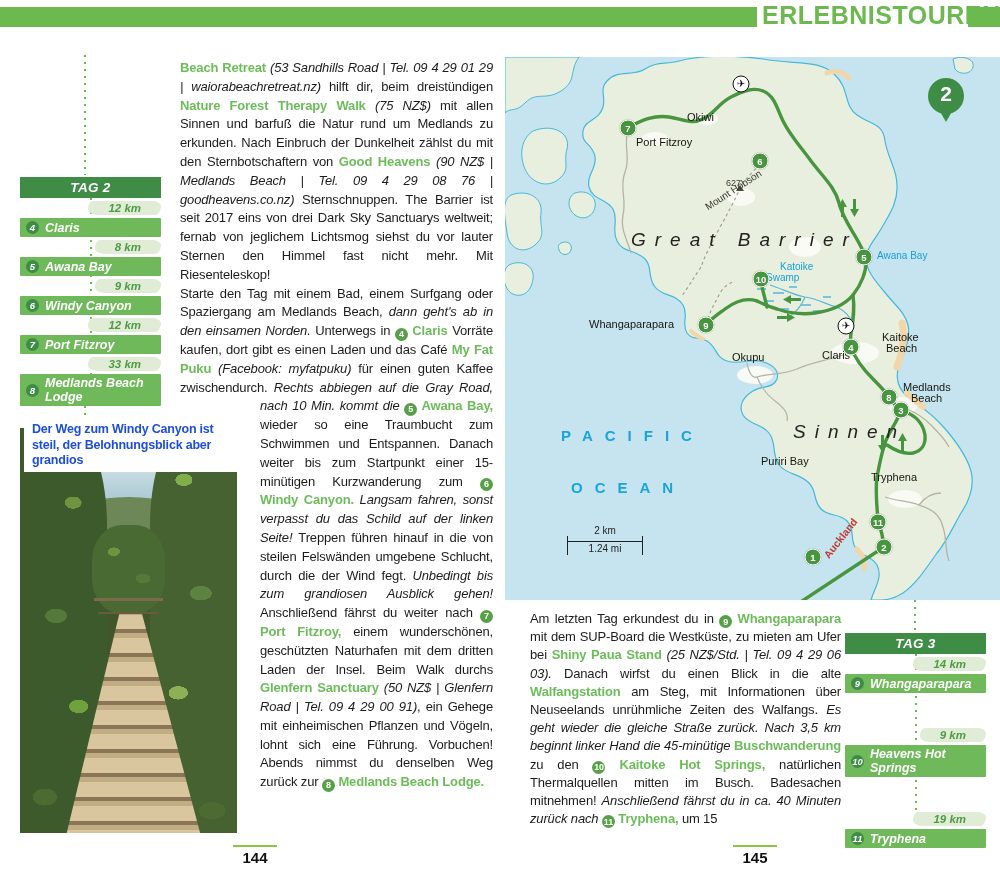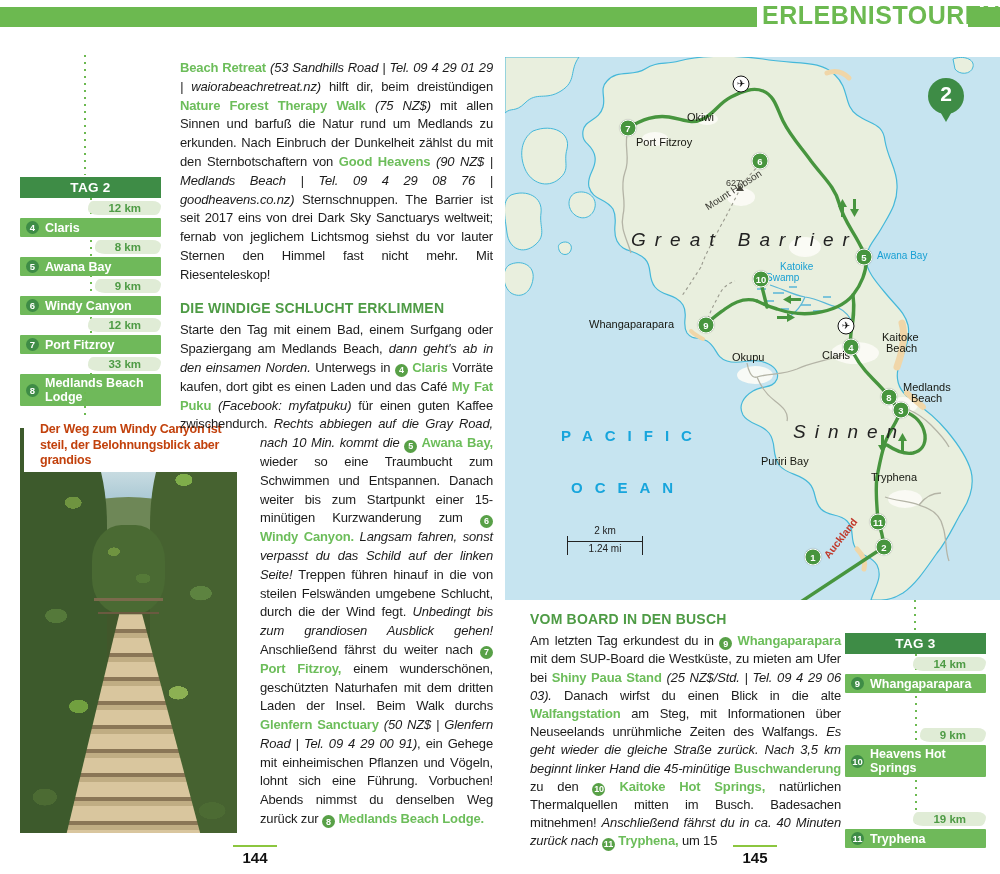--- a/index.html
+++ b/index.html
@@ -16,7 +16,7 @@
   
   .sidebar{width:141px;display:flex;flex-direction:column;align-items:stretch;}
   .sb-bg{background:repeating-linear-gradient(to bottom,#6cb950 0 2px,transparent 2px 7px);
-         background-size:2px 100%;background-position:50% 0;background-repeat:no-repeat;}
+         background-size:2px 100%;background-position:50% 0;background-repeat:no-repeat;font-style:italic;}
   .taghead{background:#3e8c46;color:#fff;font-weight:bold;font-size:13.5px;text-align:center;
            padding:3px 0;letter-spacing:.3px;}
   .dist{display:flex;justify-content:flex-end;margin:3px 0;}

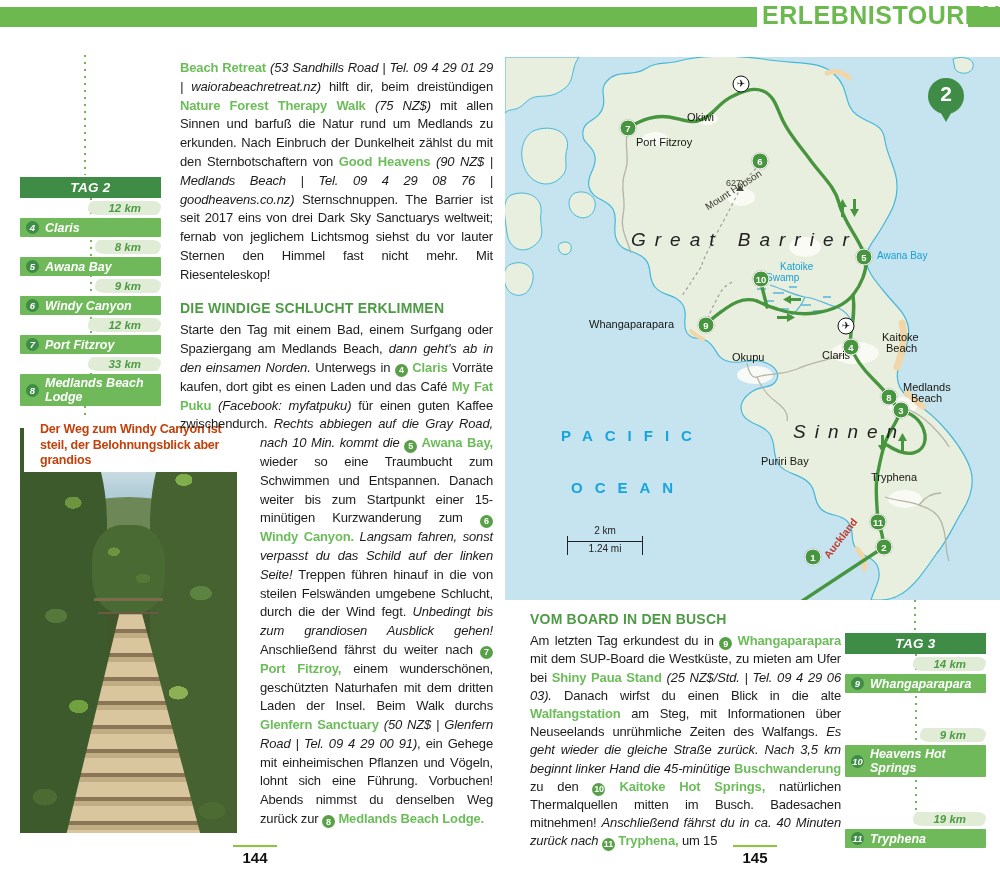--- a/index.html
+++ b/index.html
@@ -161,7 +161,6 @@
 
 <div class="abs col" style="left:180px;top:59px;width:313px;">
   <p><span class="g">Beach Retreat </span><span class="i">(53 Sandhills Road | Tel. 09 4 29 01 29 | waiorabeachretreat.nz)</span><span class=""> hilft dir, beim dreistündigen </span><span class="g">Nature Forest Therapy Walk </span><span class="i">(75 NZ$)</span><span class=""> mit allen Sinnen und barfuß die Natur rund um Medlands zu erkunden. Nach Einbruch der Dunkelheit zählst du mit den Sternbotschaftern von </span><span class="g">Good Heavens </span><span class="i">(90 NZ$ | Medlands Beach | Tel. 09 4 29 08 76 | goodheavens.co.nz)</span><span class=""> Sternschnuppen. The Barrier ist seit 2017 eins von drei Dark Sky Sanctuarys weltweit; fernab von jeglichem Lichtsmog siehst du vor lauter Sternen den Himmel fast nicht mehr. Mit Riesenteleskop!</span></p>
-  <p class="shead">DIE WINDIGE SCHLUCHT ERKLIMMEN</p>
   <p><span><span class="">Starte den Tag mit einem Bad, einem Surfgang oder Spaziergang am Medlands Beach, </span><span class="i">dann geht's ab in den einsamen Norden. </span><span class="">Unterwegs in </span><span class="mk">4</span><span class="g"> Claris </span><span class="">Vorräte kaufen, dort gibt es einen Laden und das Café </span><span class="g">My Fat Puku </span><span class="i">(Facebook: myfatpuku)</span><span class=""> für einen guten Kaffee zwischendurch. </span><span class="i">Rechts abbiegen auf die Gray Road, nach 10 Min. kommt die </span><span class="mk">5</span><span class="g"> Awana</span></span><span class="floatspacer"></span><span><span class="g"> Bay, </span><span class="">wieder so eine Traumbucht zum Schwimmen und Entspannen. Danach weiter bis zum Startpunkt einer 15-minütigen Kurzwanderung zum </span><span class="mk">6</span><span class="g"> Windy Canyon. </span><span class="i">Langsam fahren, sonst verpasst du das Schild auf der linken Seite! </span><span class="">Treppen führen hinauf in die von steilen Felswänden umgebene Schlucht, durch die der Wind fegt. </span><span class="i">Unbedingt bis zum grandiosen Ausblick gehen! </span><span class="">Anschließend fährst du weiter nach </span><span class="mk">7</span><span class="g"> Port Fitzroy, </span><span class="">einem wunderschönen, geschützten Naturhafen mit dem dritten Laden der Insel. Beim Walk durchs </span><span class="g">Glenfern Sanctuary </span><span class="i">(50 NZ$ | Glenfern Road | Tel. 09 4 29 00 91)</span><span class="">, ein Gehege mit einheimischen Pflanzen und Vögeln, lohnt sich eine Führung. Vorbuchen! Abends nimmst du denselben Weg zurück zur </span><span class="mk">8</span><span class="g"> Medlands Beach Lodge.</span></span></p>
 </div>
 

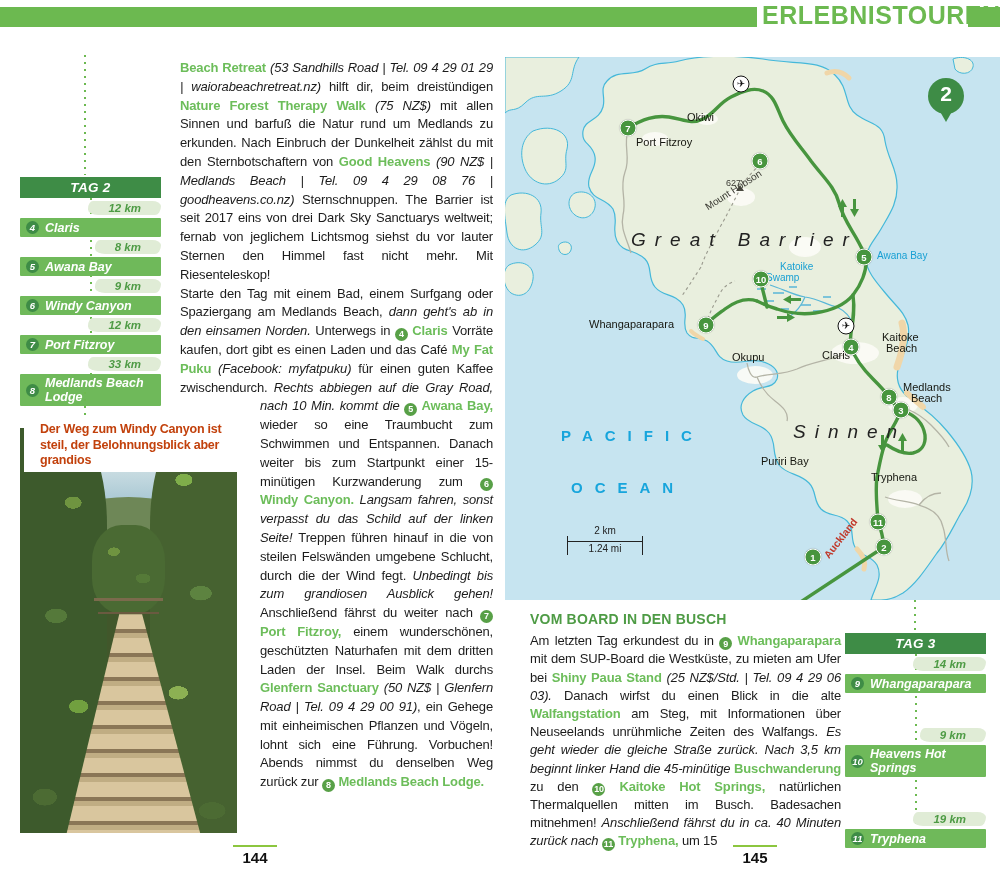--- a/index.html
+++ b/index.html
@@ -64,8 +64,8 @@
       clip-path:polygon(42% 0,58% 0,100% 100%,4% 100%);}
   .ph-rail{position:absolute;left:34%;top:42%;width:32%;height:3px;background:#7b6a4c;}
   .ph-rail2{position:absolute;left:36%;top:45.5%;width:28%;height:2px;background:#6a5a40;}
-  .caption{left:24px;top:420px;width:212px;background:#fff;color:#c2410c;font-weight:bold;
-           font-size:12.5px;line-height:15.5px;padding:2px 4px 3px 16px;letter-spacing:-.2px;}
+  .caption{left:24px;top:420px;width:212px;background:#fff;color:#1d4ed8;font-weight:bold;
+           font-size:12.5px;line-height:15.5px;padding:2px 4px 3px 8px;letter-spacing:-.2px;}
 
   
   .map{left:505px;top:57px;width:495px;height:543px;background:#c6e4f0;overflow:hidden;}

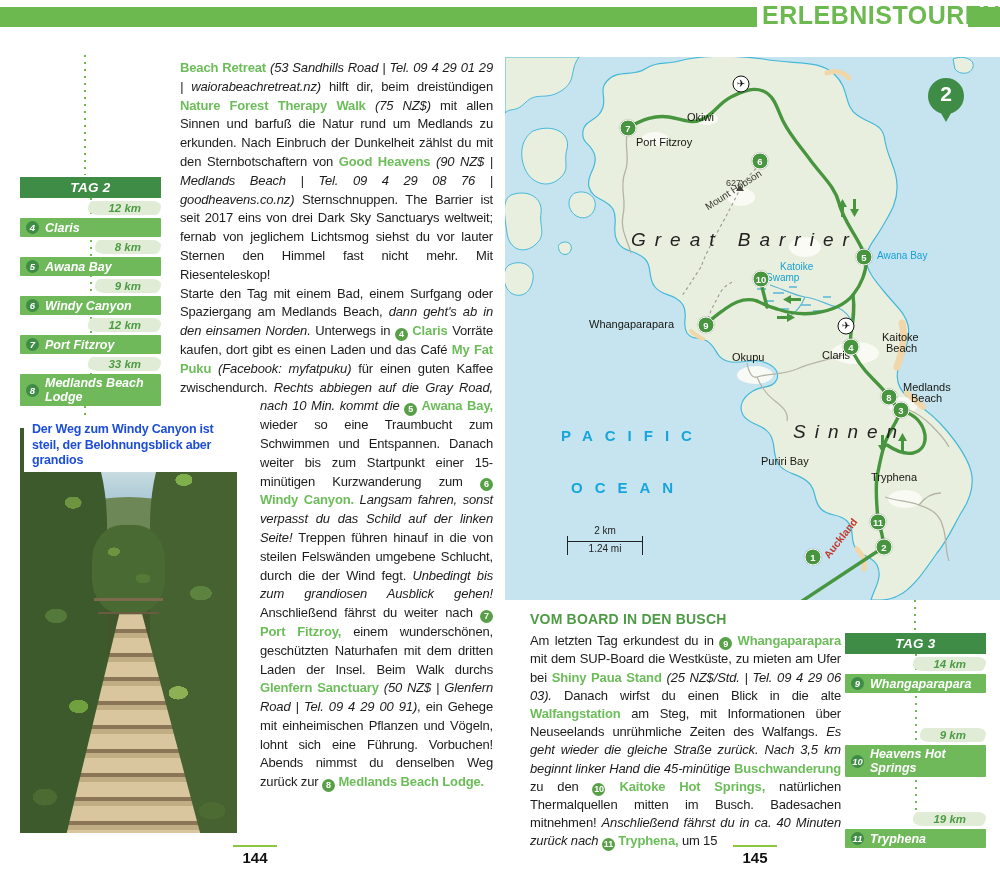--- a/index.html
+++ b/index.html
@@ -308,7 +308,6 @@
 </div>
 
 <div class="abs col" style="left:530px;top:610px;width:311px;line-height:18.2px;">
-  <p class="shead" style="margin-top:0 !important;">VOM BOARD IN DEN BUSCH</p>
   <p><span class="">Am letzten Tag erkundest du in </span><span class="mk">9</span><span class="g"> Whangaparapara </span><span class="">mit dem SUP-Board die Westküste, zu mieten am Ufer bei </span><span class="g">Shiny Paua Stand </span><span class="i">(25 NZ$/Std. | Tel. 09 4 29 06 03).</span><span class=""> Danach wirfst du einen Blick in die alte </span><span class="g">Walfangstation </span><span class="">am Steg, mit Informationen über Neuseelands unrühmliche Zeiten des Walfangs. </span><span class="i">Es geht wieder die gleiche Straße zurück. Nach 3,5 km beginnt linker Hand die 45-minütige </span><span class="g">Buschwanderung </span><span class="">zu den </span><span class="mk">10</span><span class="g"> Kaitoke Hot Springs, </span><span class="">natürlichen Thermalquellen mitten im Busch. Badesachen mitnehmen! </span><span class="i">Anschließend fährst du in ca. 40 Minuten zurück nach </span><span class="mk">11</span><span class="g"> Tryphena, </span><span class="">um 15</span></p>
 </div>
 

